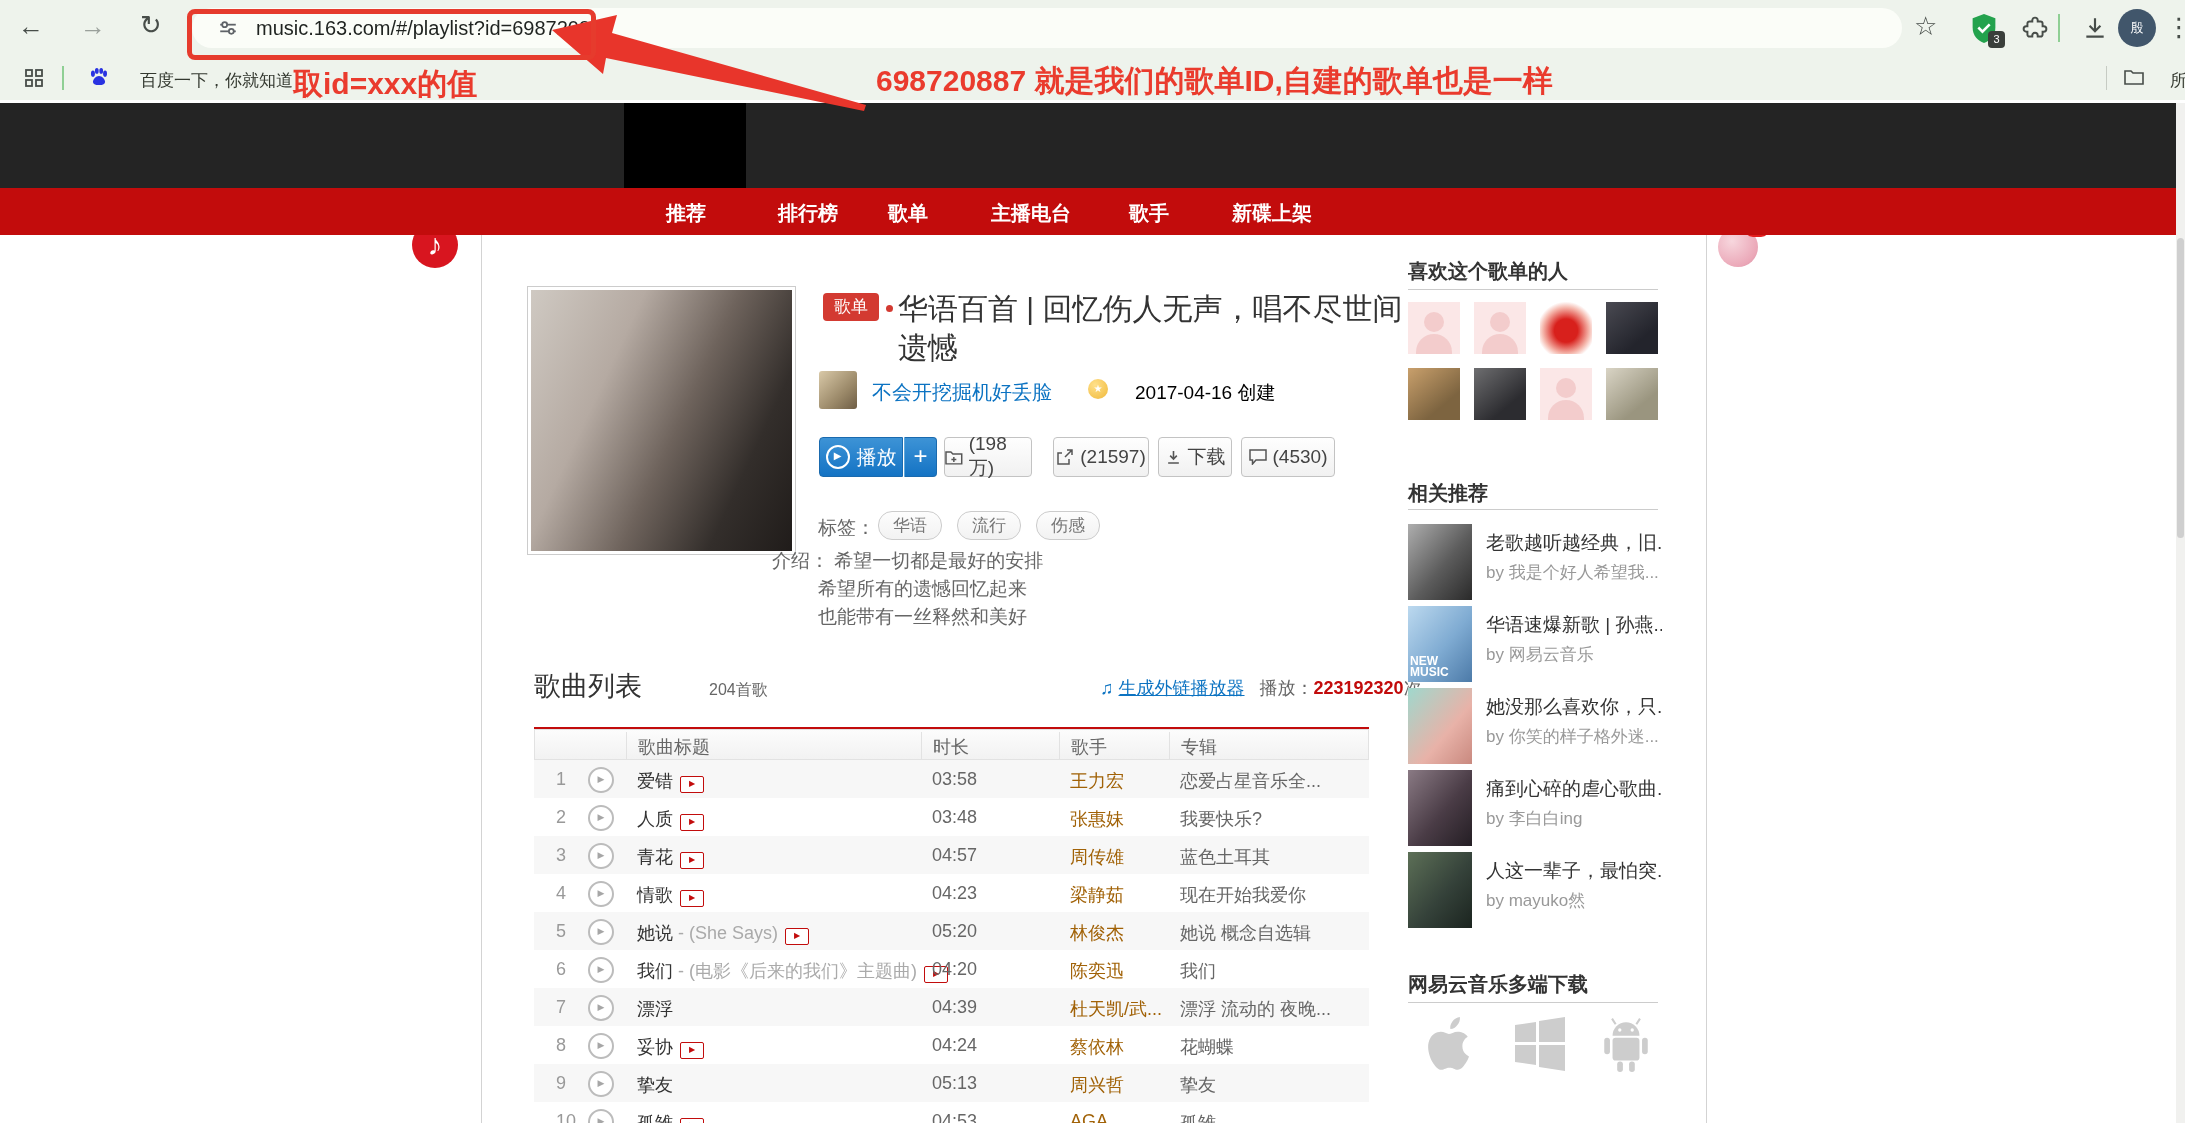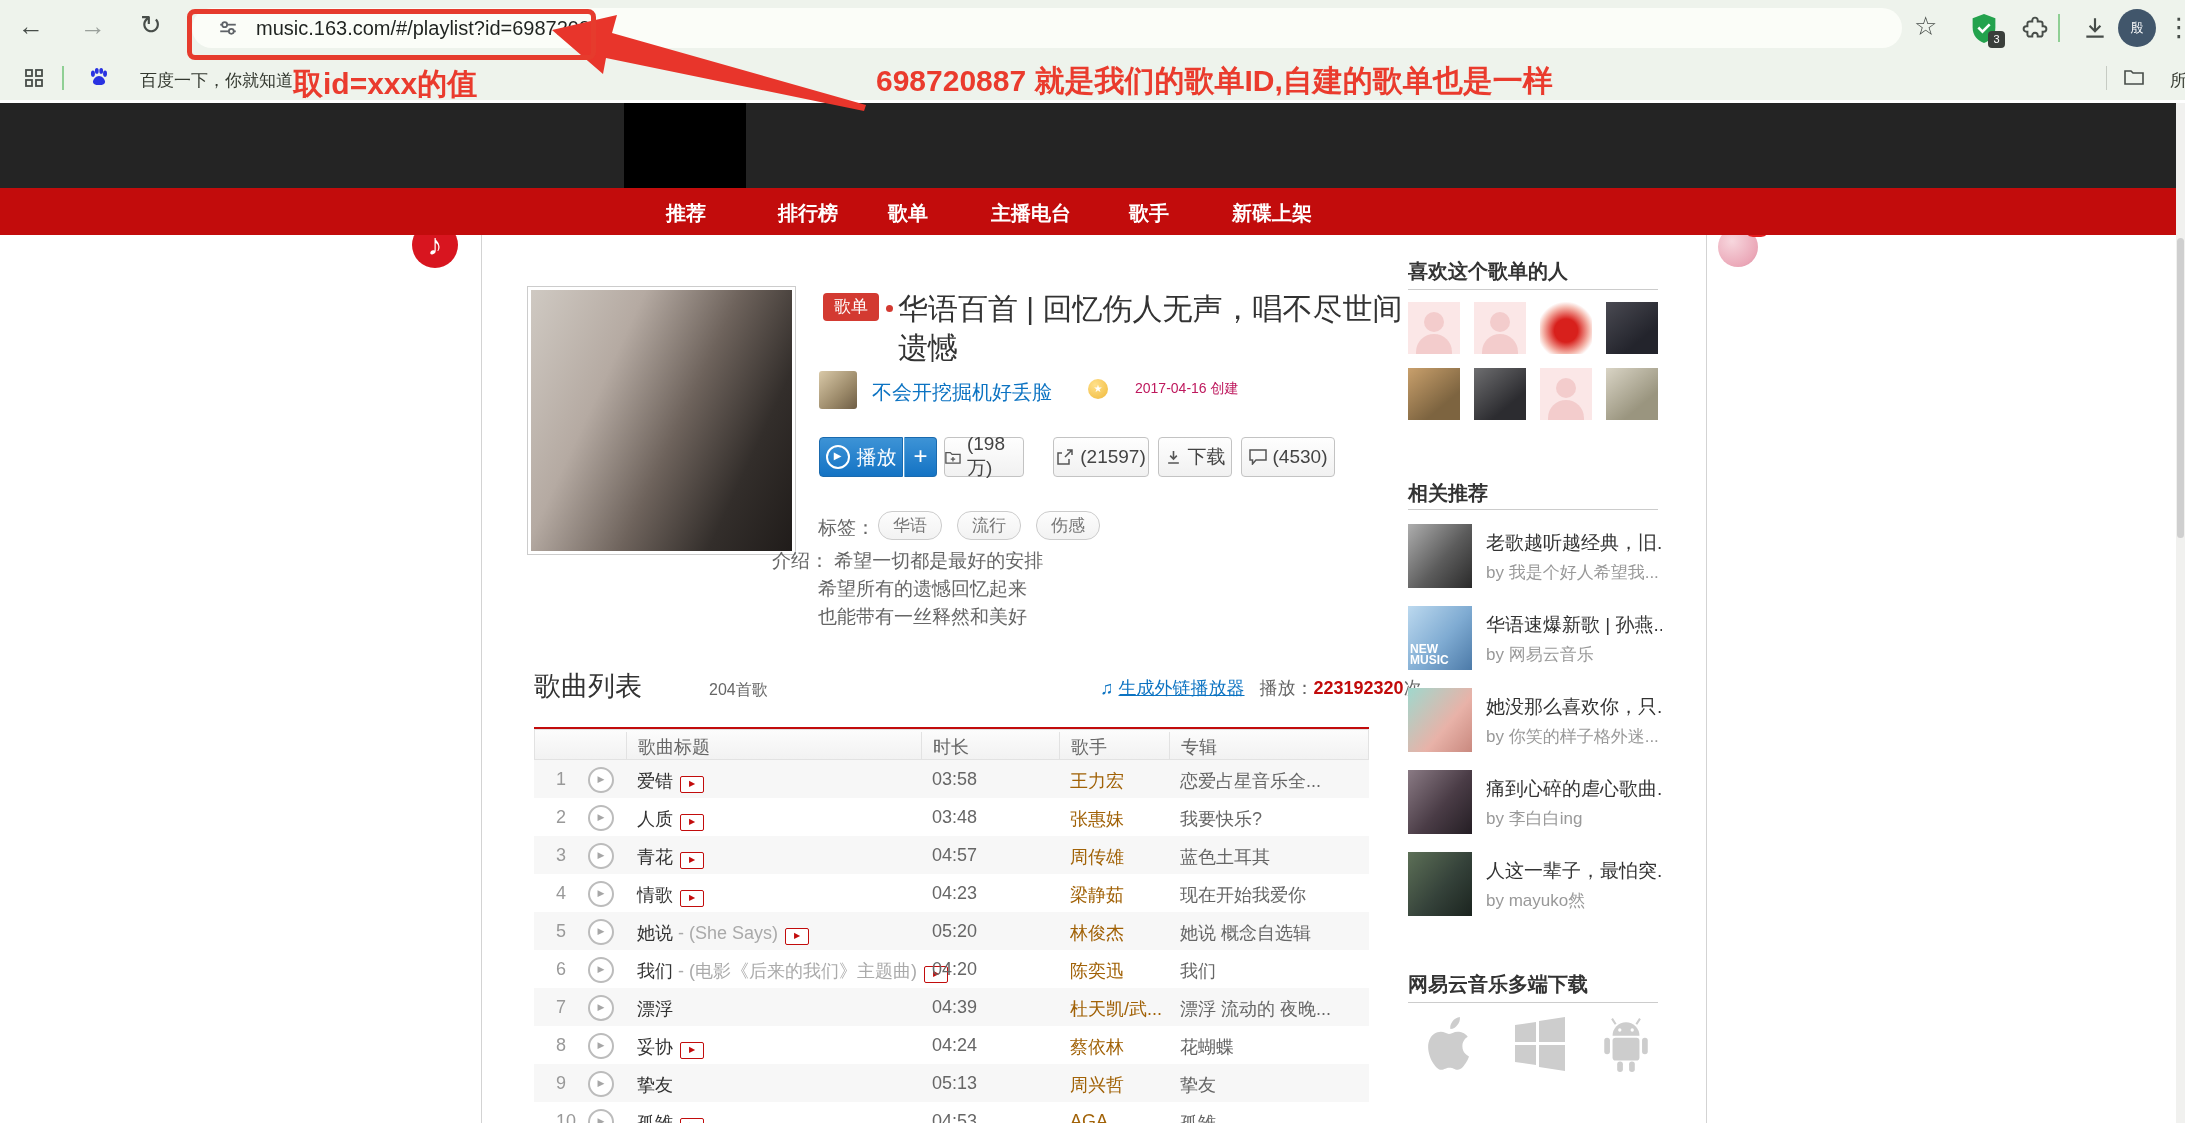--- a/index.html
+++ b/index.html
@@ -60,7 +60,7 @@
   .cr-badge{left:1088px;top:379px;width:20px;height:20px;border-radius:50%;
             background:radial-gradient(circle at 35% 30%,#ffe08a,#f0b93b);color:#fff;font-size:10px;
             text-align:center;line-height:20px;}
-  .cr-date{left:1135px;top:380px;font-size:14px;color:#be185d;}
+  .cr-date{left:1135px;top:380px;font-size:19px;color:#000000;}
   
   .btn-play{left:819px;top:437px;width:84px;height:40px;border-radius:4px 0 0 4px;
             background:linear-gradient(#3d93d6,#1473c4);border:1px solid #1a6aae;box-sizing:border-box;

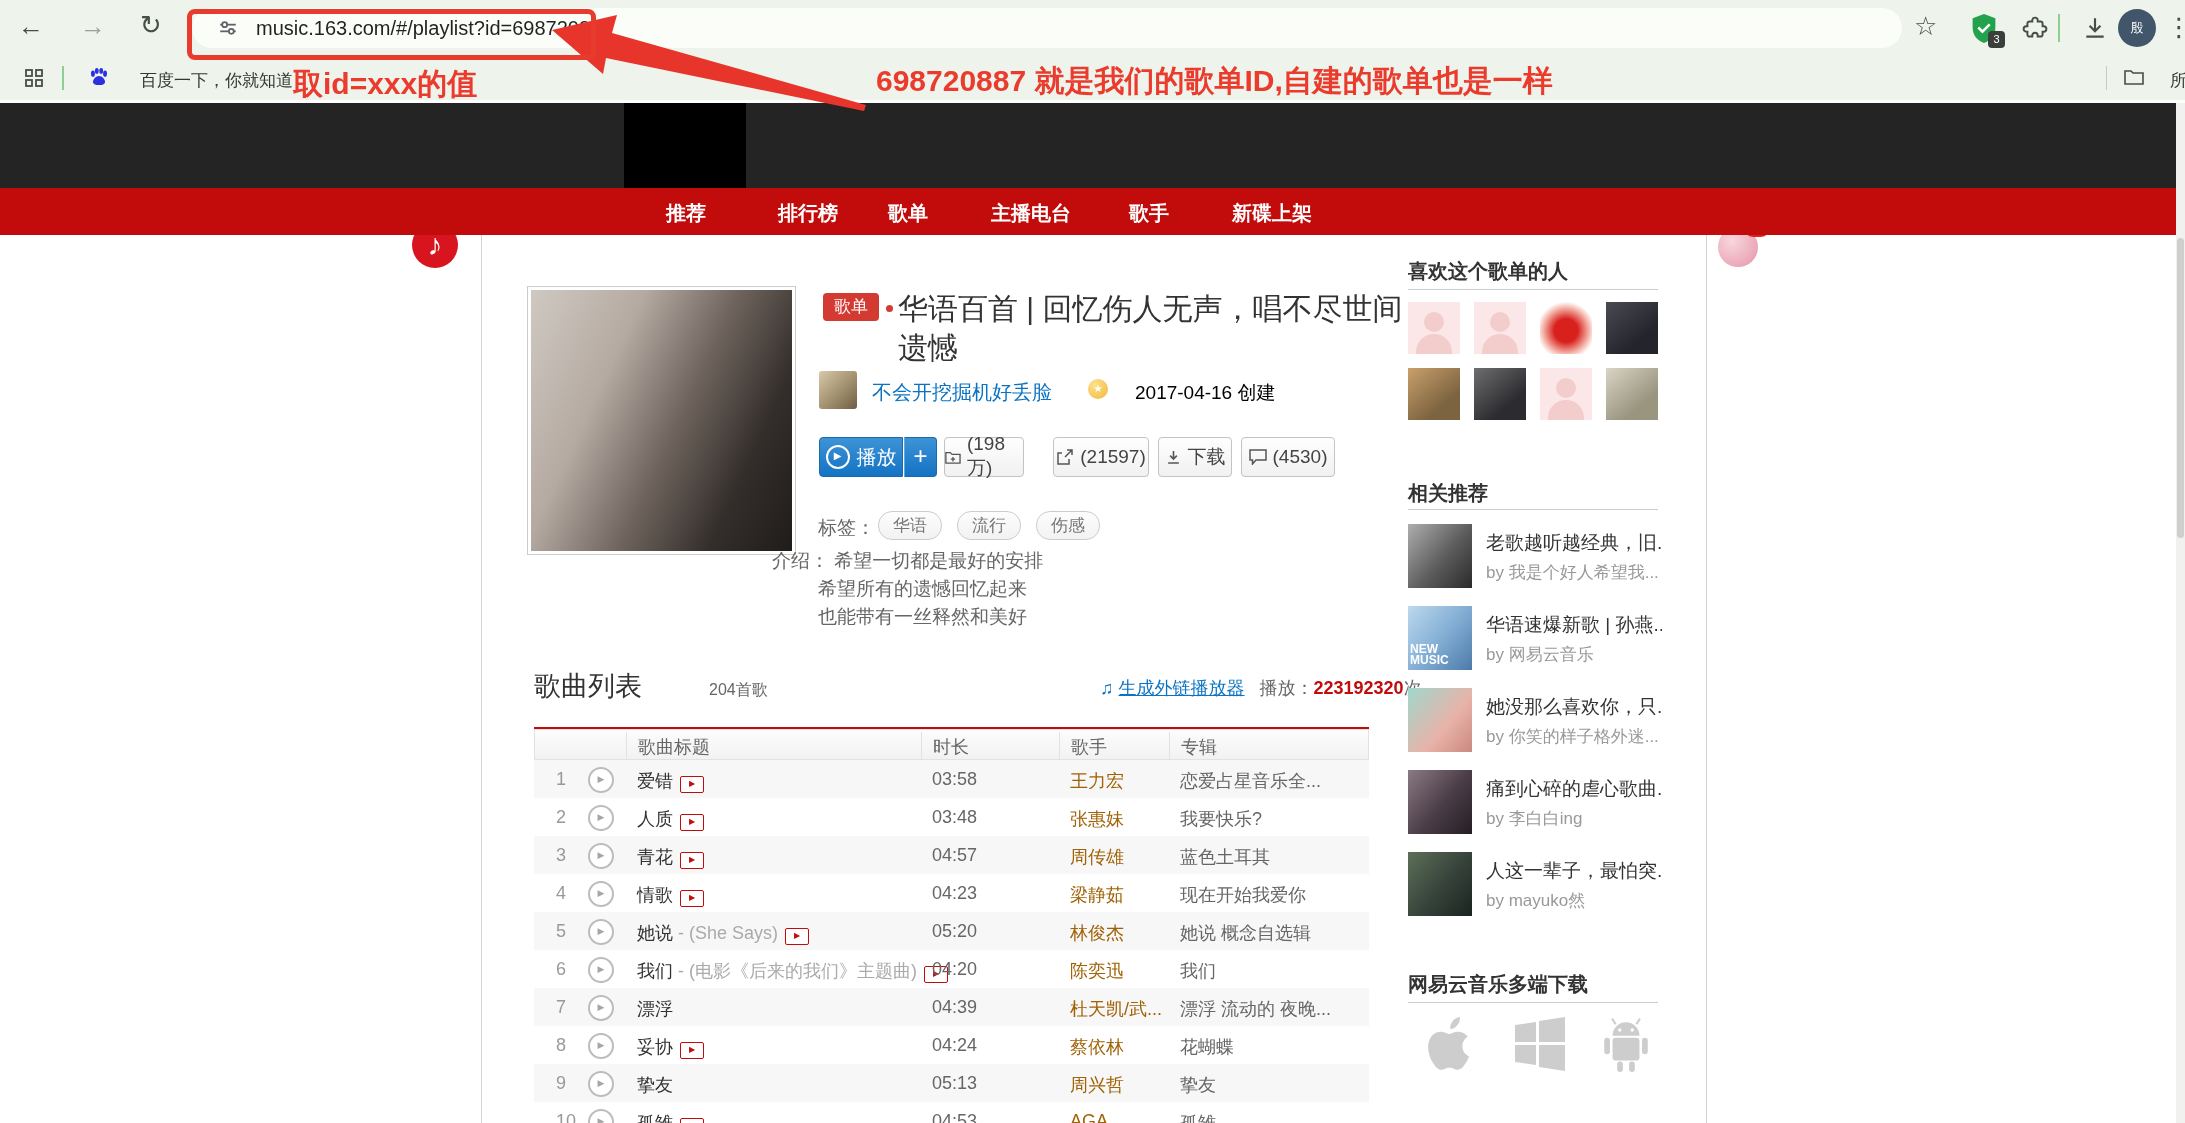--- a/index.html
+++ b/index.html
@@ -249,7 +249,7 @@
   <span>播放</span>
 </div>
 <div class="abs btn-plus">+</div>
-<div class="wbtn" style="left:944px;width:80px;">
+<div class="wbtn" style="left:944px;width:88px;">
   <svg width="18" height="16" viewBox="0 0 18 16" fill="none" stroke="#555" stroke-width="1.5">
     <path d="M1 3h5l2 2h9v10H1z"></path>
       <path d="M9 8v5M6.5 10.5h5"></path>

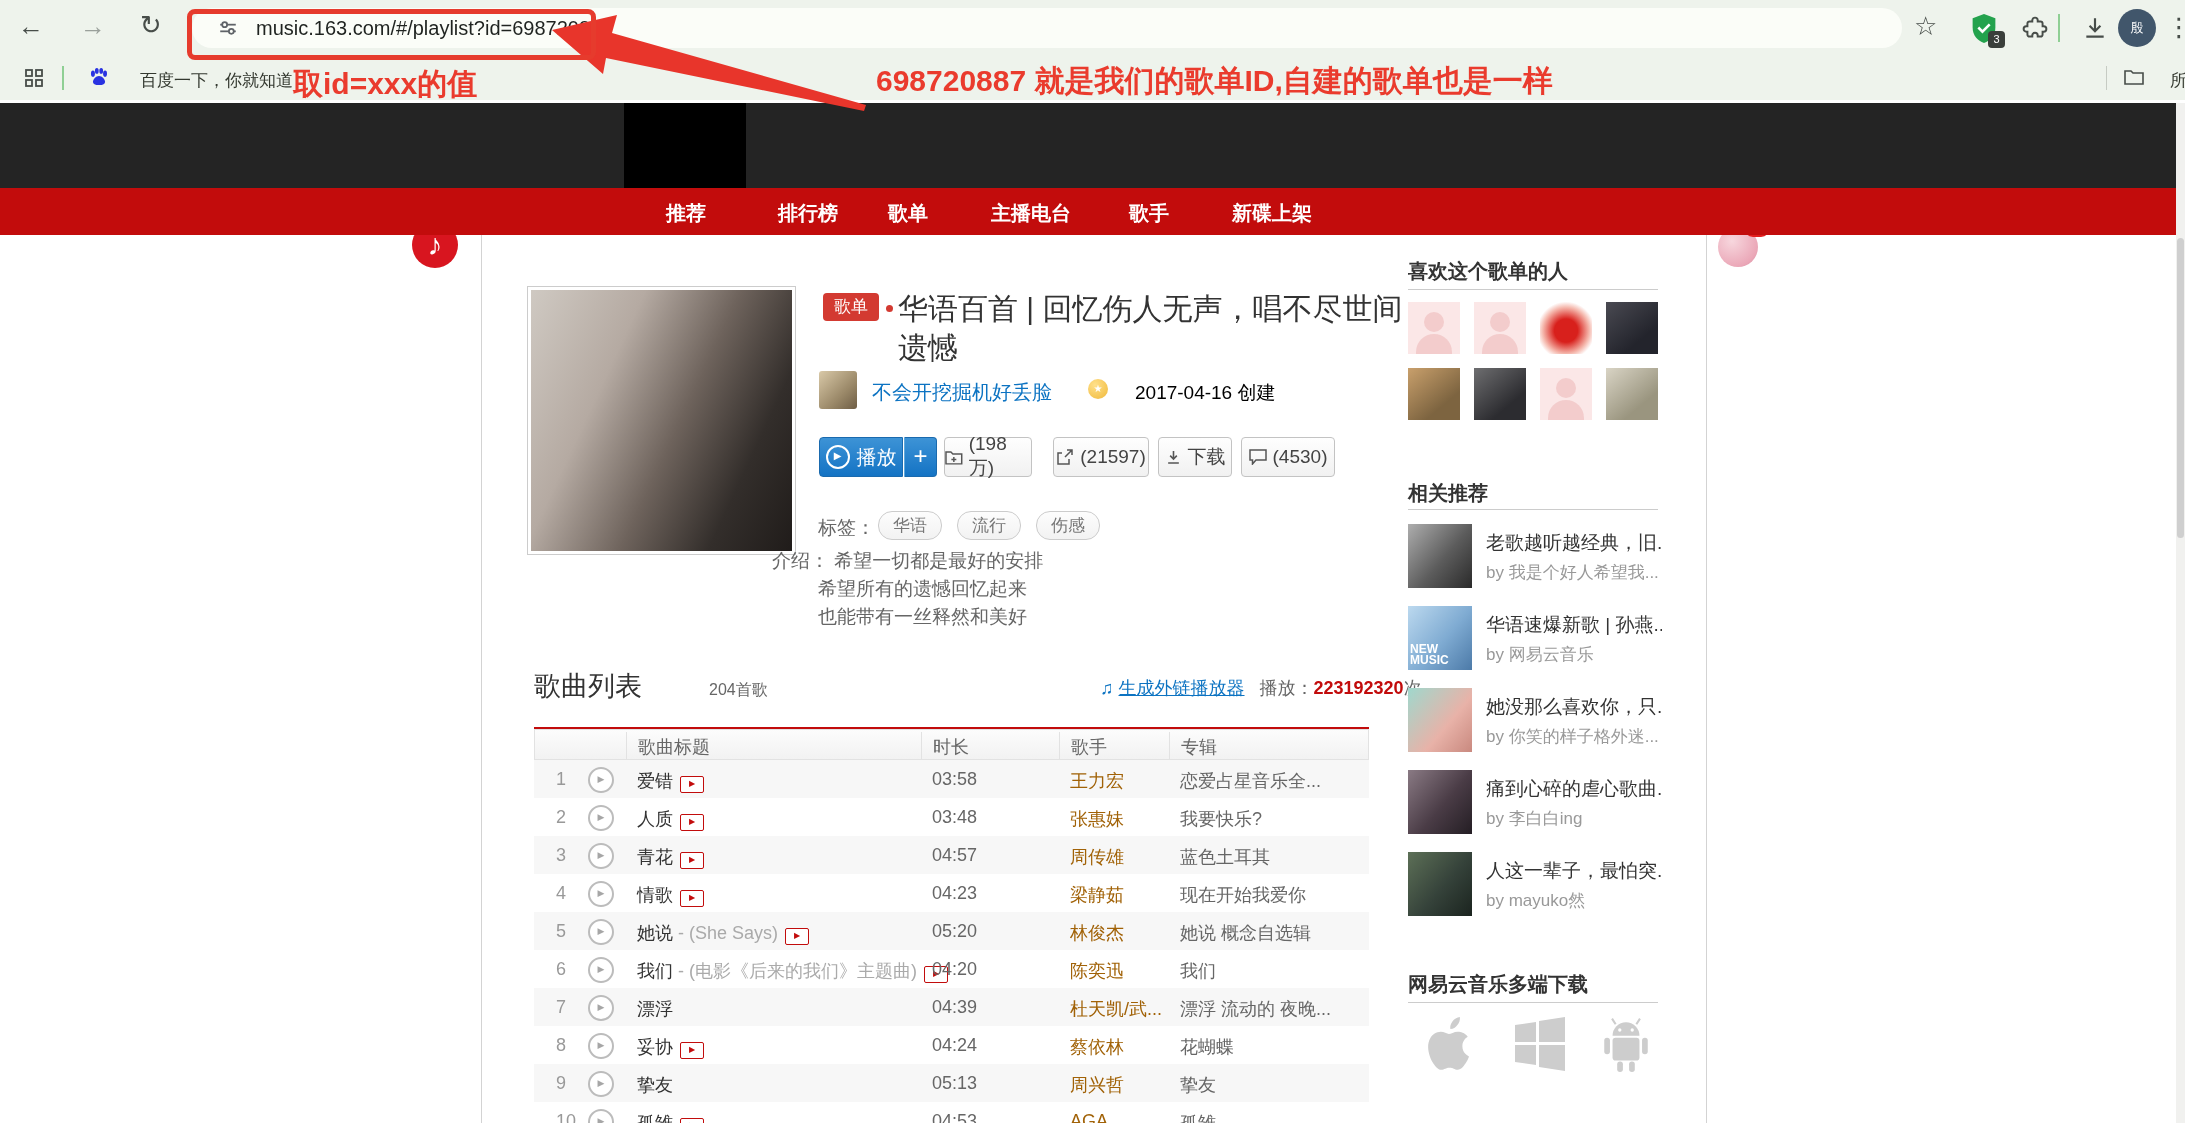--- a/index.html
+++ b/index.html
@@ -108,7 +108,7 @@
   .liker.ph{background:#fbe7e7;}
   .liker.ph:before{content:"";position:absolute;left:16px;top:10px;width:20px;height:20px;border-radius:50%;background:#f3cccc;}
   .liker.ph:after{content:"";position:absolute;left:8px;top:32px;width:36px;height:20px;border-radius:18px 18px 0 0;background:#f3cccc;}
-  .rec-cover{position:absolute;left:1408px;width:64px;height:64px;cursor:pointer;}
+  .rec-cover{position:absolute;left:1408px;width:64px;height:76px;cursor:pointer;}
   .rec-title{position:absolute;left:1486px;width:176px;font-size:19px;color:#333;white-space:nowrap;overflow:hidden;cursor:pointer;}
   .rec-by{position:absolute;left:1486px;width:176px;font-size:17px;color:#999;white-space:nowrap;overflow:hidden;}
   .newmusic{position:absolute;left:2px;bottom:4px;color:#fff;font-weight:bold;font-size:12px;line-height:11px;}

